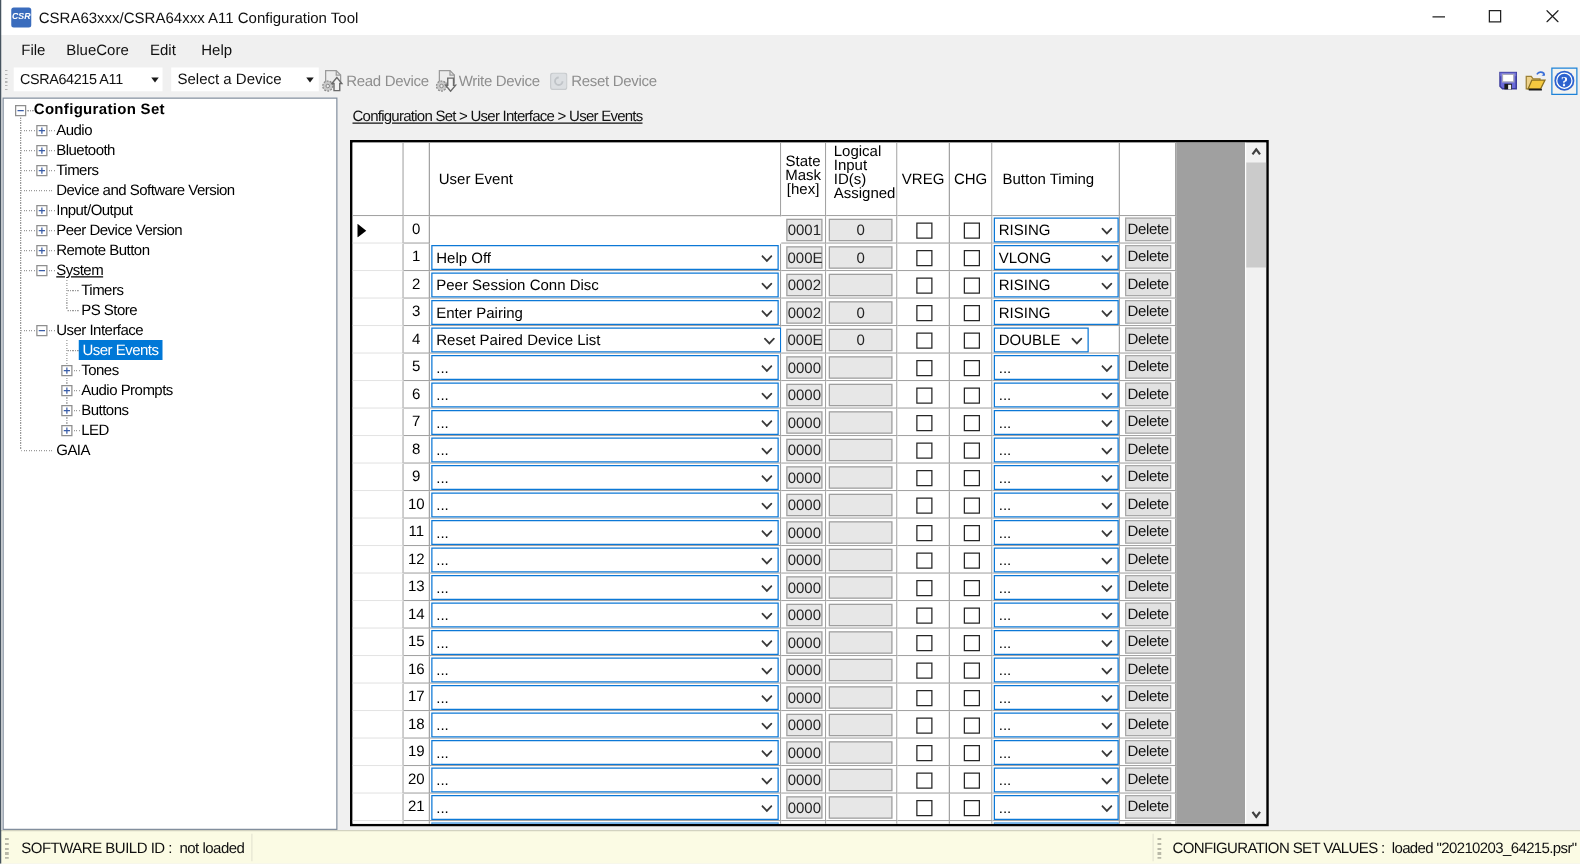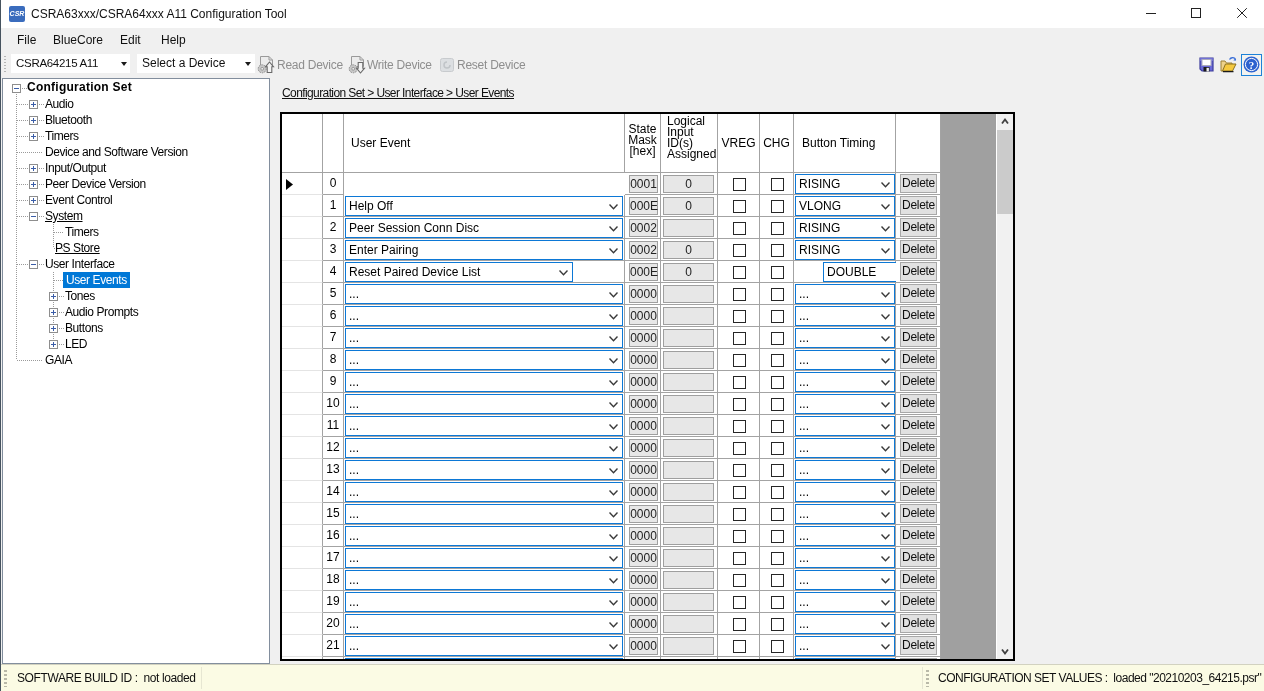--- a/index.html
+++ b/index.html
@@ -157,7 +157,7 @@
     <div class="v"></div>
   </div>
 <div class="doth" style="left:39px;top:200px;width:5px;"></div>
-<div class="titem" style="left:45px;top:192px;">Event Control</div>
+<div class="titem" style="left:45px;top:192px;">Remote Button</div>
 <div class="doth" style="left:17px;top:216px;width:12px;"></div>
 <div class="tbox" style="left:29px;top:212px;">
     <div class="h"></div>

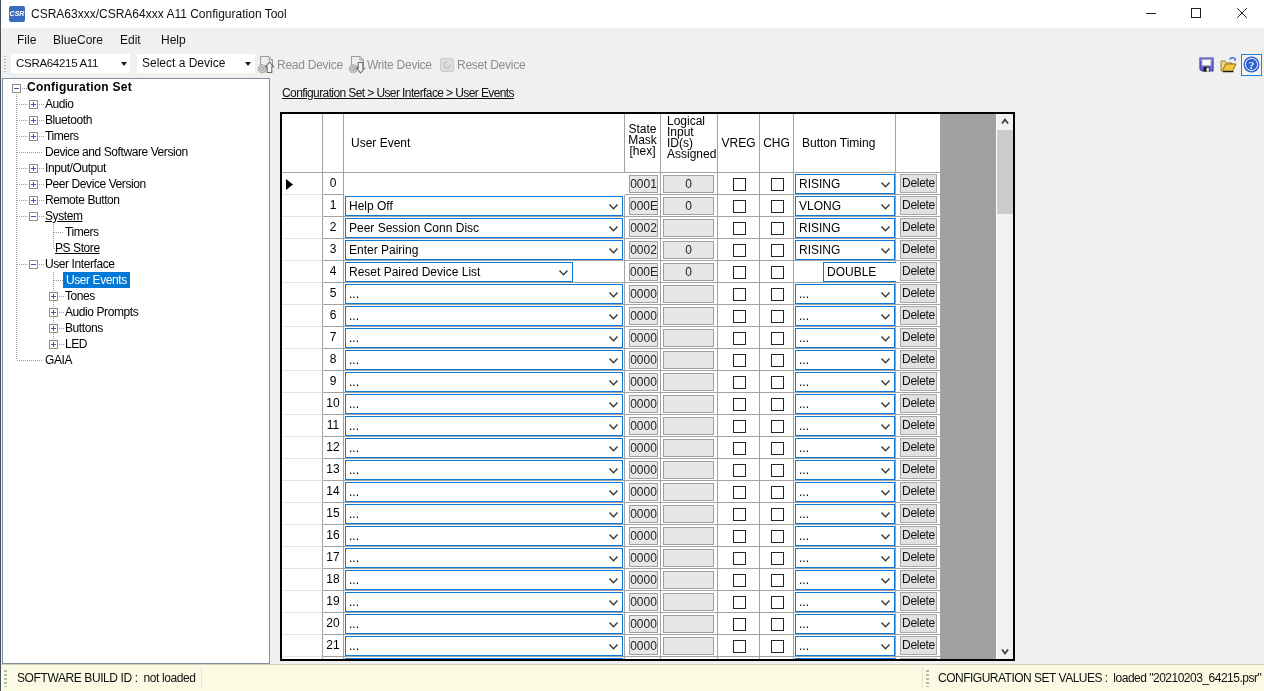--- a/index.html
+++ b/index.html
@@ -167,7 +167,7 @@
 <div class="doth" style="left:54px;top:232px;width:9px;"></div>
 <div class="titem" style="left:65px;top:224px;">Timers</div>
 <div class="doth" style="left:54px;top:248px;width:9px;"></div>
-<div class="titem" style="left:55px;top:240px;text-decoration:underline;">PS Store</div>
+<div class="titem" style="left:65px;top:240px;">PS Store</div>
 <div class="doth" style="left:17px;top:264px;width:12px;"></div>
 <div class="tbox" style="left:29px;top:260px;">
     <div class="h"></div>

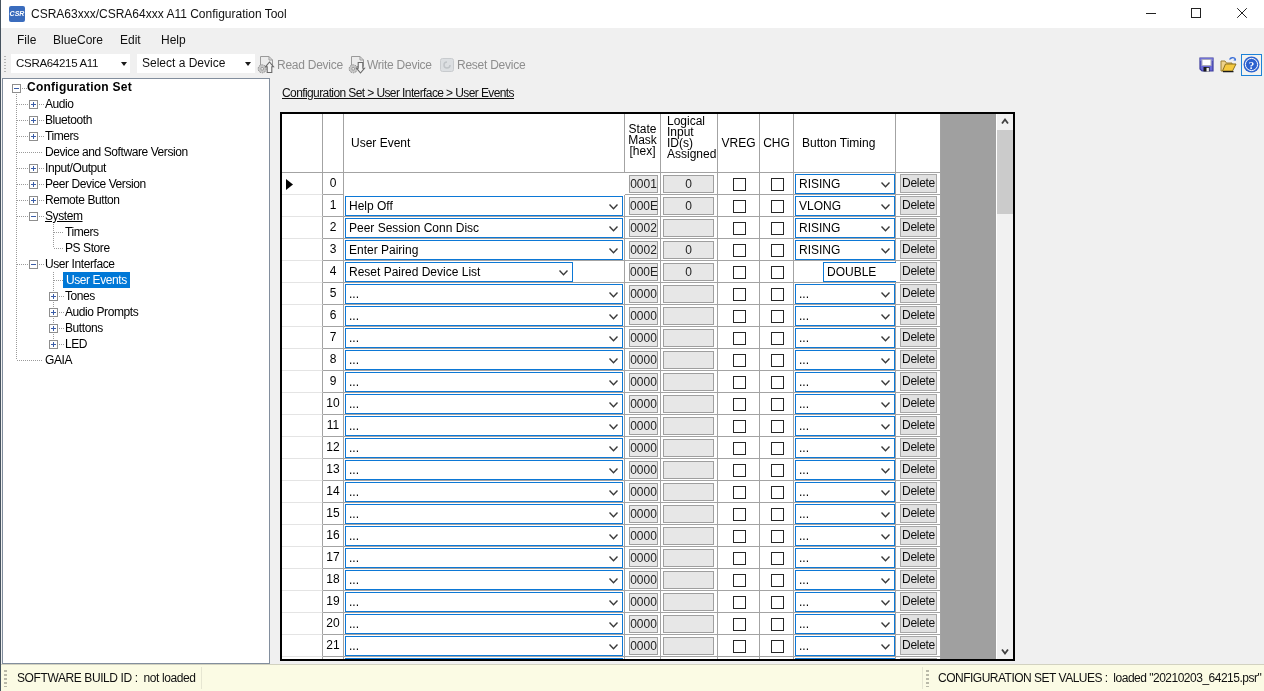--- a/index.html
+++ b/index.html
@@ -369,7 +369,7 @@
       <div class="cell icell" style="left:0;width:41px;"></div>
       <div class="cell numcell" style="left:41px;width:21px;">4</div>
       <div class="cell" style="left:62px;width:281px;">
-        <div class="dd" style="width:228px;">
+        <div class="dd" style="width:280px;">
           <span class="txt">Reset Paired Device List</span>
           <svg class="chev" width="9" height="6" viewBox="0 0 9 6">
             <path d="M0.5 0.5 L4.5 4.7 L8.5 0.5" fill="none" stroke="#3a3a3a" stroke-width="1.4"></path>

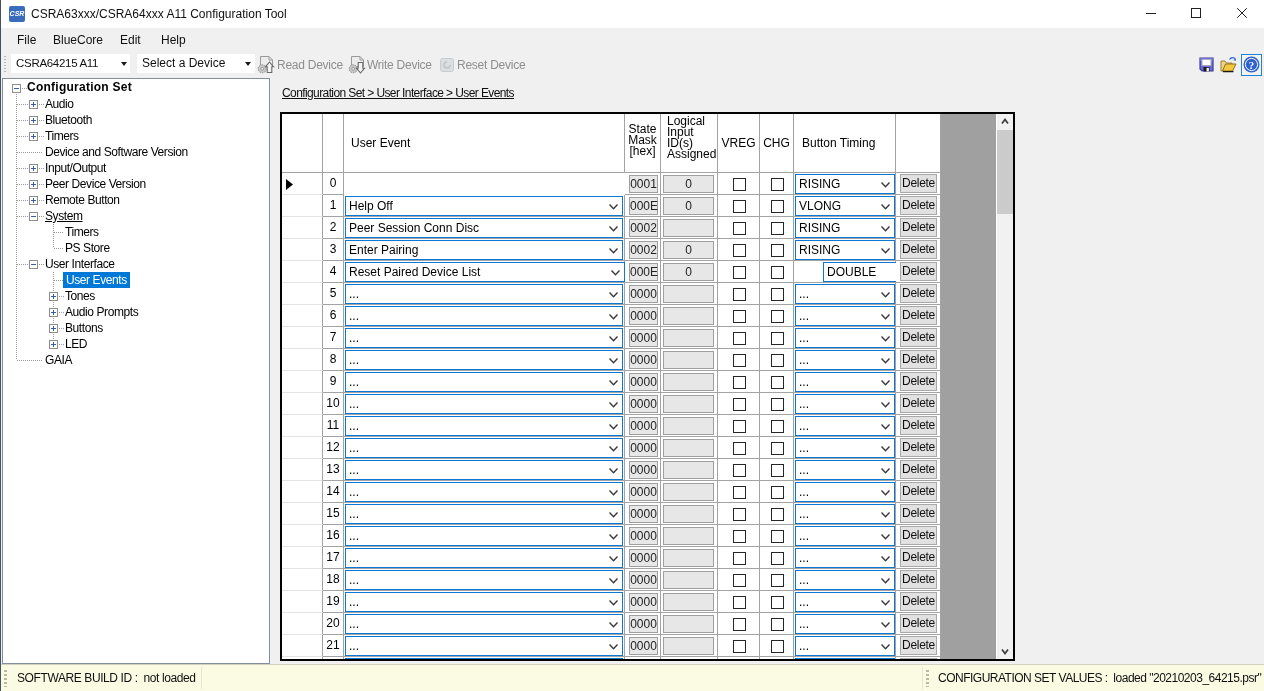--- a/index.html
+++ b/index.html
@@ -389,7 +389,7 @@
         <div class="cb" style="left:11px;"></div>
       </div>
       <div class="cell" style="left:512px;width:102px;">
-        <div class="dd" style="width:88px;margin-left:28px;">
+        <div class="dd" style="width:76px;">
           <span class="txt">DOUBLE</span>
           <svg class="chev" width="9" height="6" viewBox="0 0 9 6">
             <path d="M0.5 0.5 L4.5 4.7 L8.5 0.5" fill="none" stroke="#3a3a3a" stroke-width="1.4"></path>

